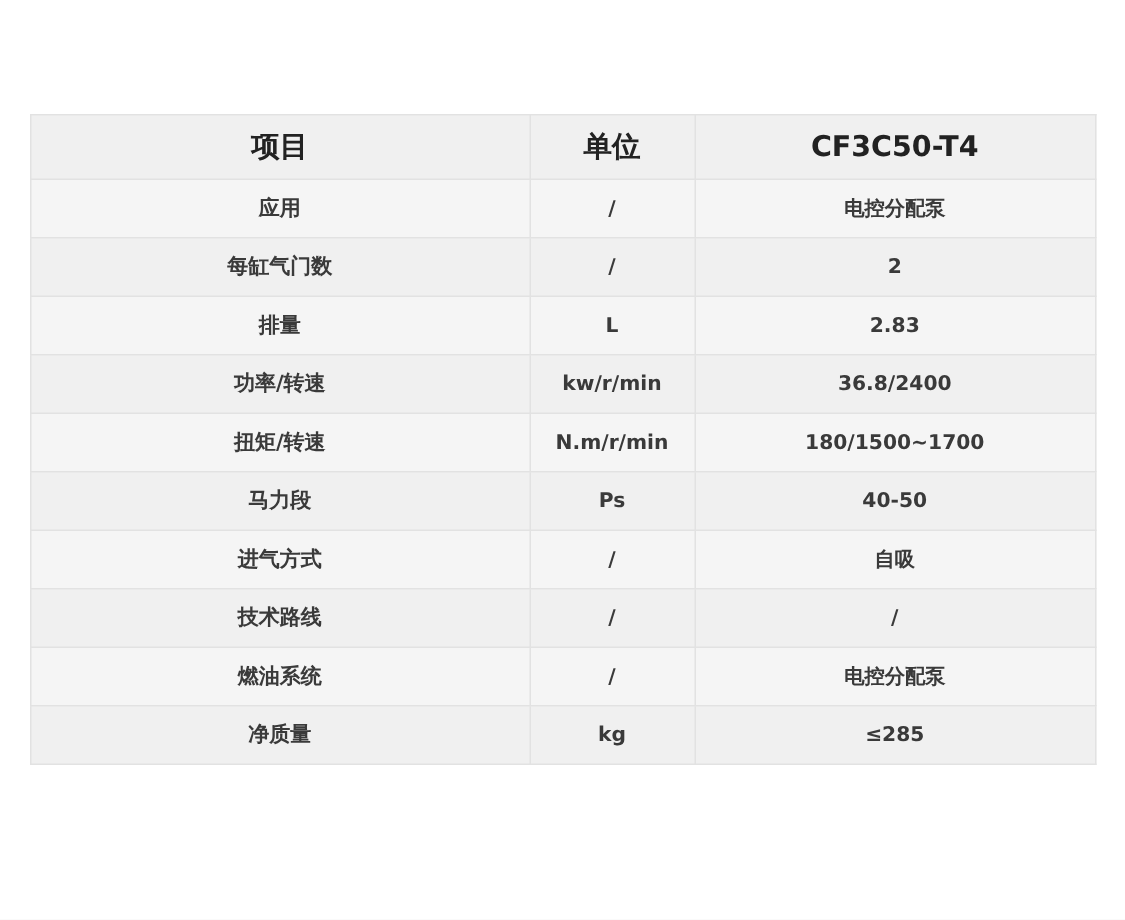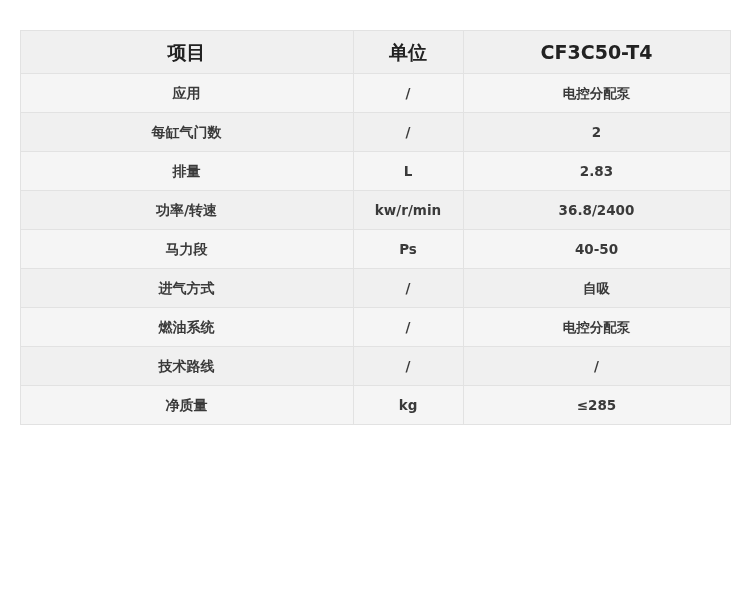--- a/index.html
+++ b/index.html
@@ -17,6 +17,7 @@
     width: 750px;
     padding-top: 30px;
     box-sizing: border-box;
+    margin-top: 46px;
   }
   table.spec-table {
     width: 710px;

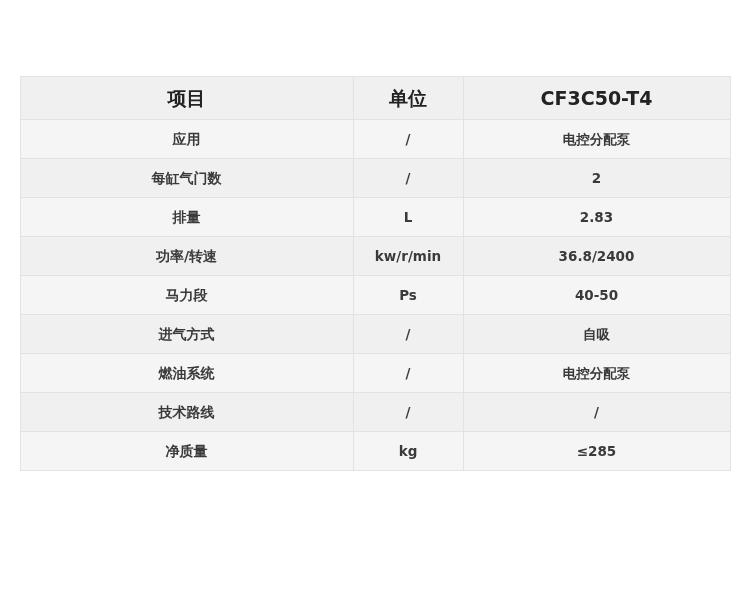--- a/index.html
+++ b/index.html
@@ -103,6 +103,11 @@
         <td class="cell-value">36.8/2400</td>
       </tr>
       <tr>
+        <td class="cell-item">扭矩/转速</td>
+        <td class="cell-unit">N.m/r/min</td>
+        <td class="cell-value">180/1500~1700</td>
+      </tr>
+      <tr>
         <td class="cell-item">马力段</td>
         <td class="cell-unit">Ps</td>
         <td class="cell-value">40-50</td>

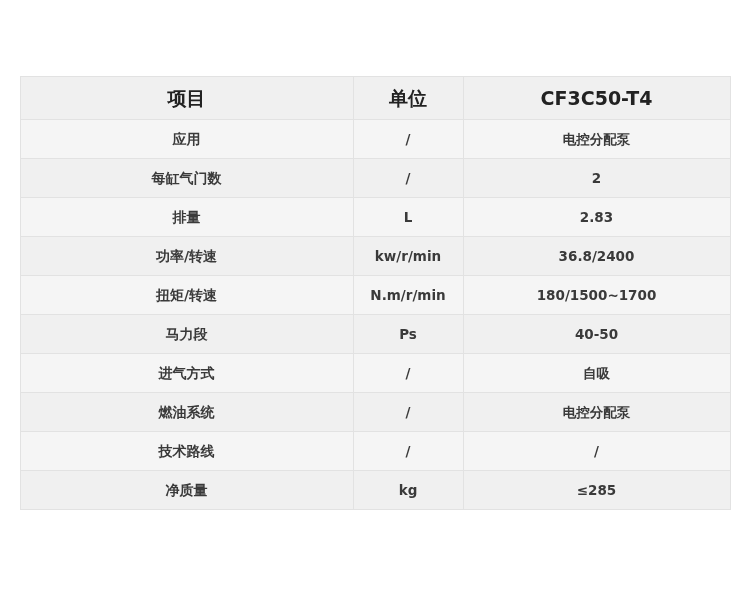--- a/index.html
+++ b/index.html
@@ -118,14 +118,14 @@
         <td class="cell-value">自吸</td>
       </tr>
       <tr>
+        <td class="cell-item">技术路线</td>
+        <td class="cell-unit">/</td>
+        <td class="cell-value">/</td>
+      </tr>
+      <tr>
         <td class="cell-item">燃油系统</td>
         <td class="cell-unit">/</td>
         <td class="cell-value">电控分配泵</td>
-      </tr>
-      <tr>
-        <td class="cell-item">技术路线</td>
-        <td class="cell-unit">/</td>
-        <td class="cell-value">/</td>
       </tr>
       <tr>
         <td class="cell-item">净质量</td>

